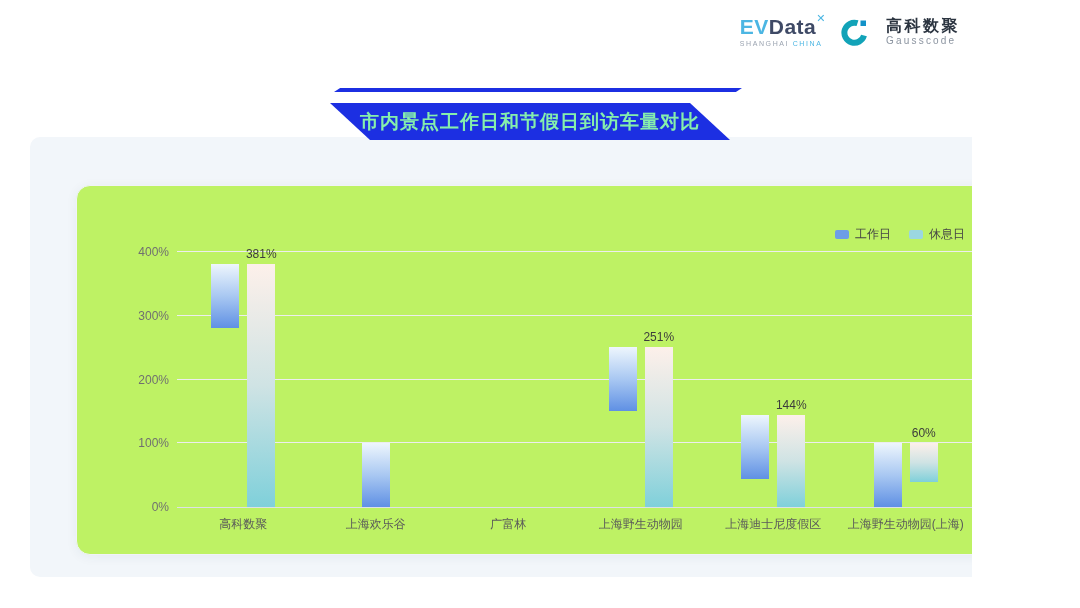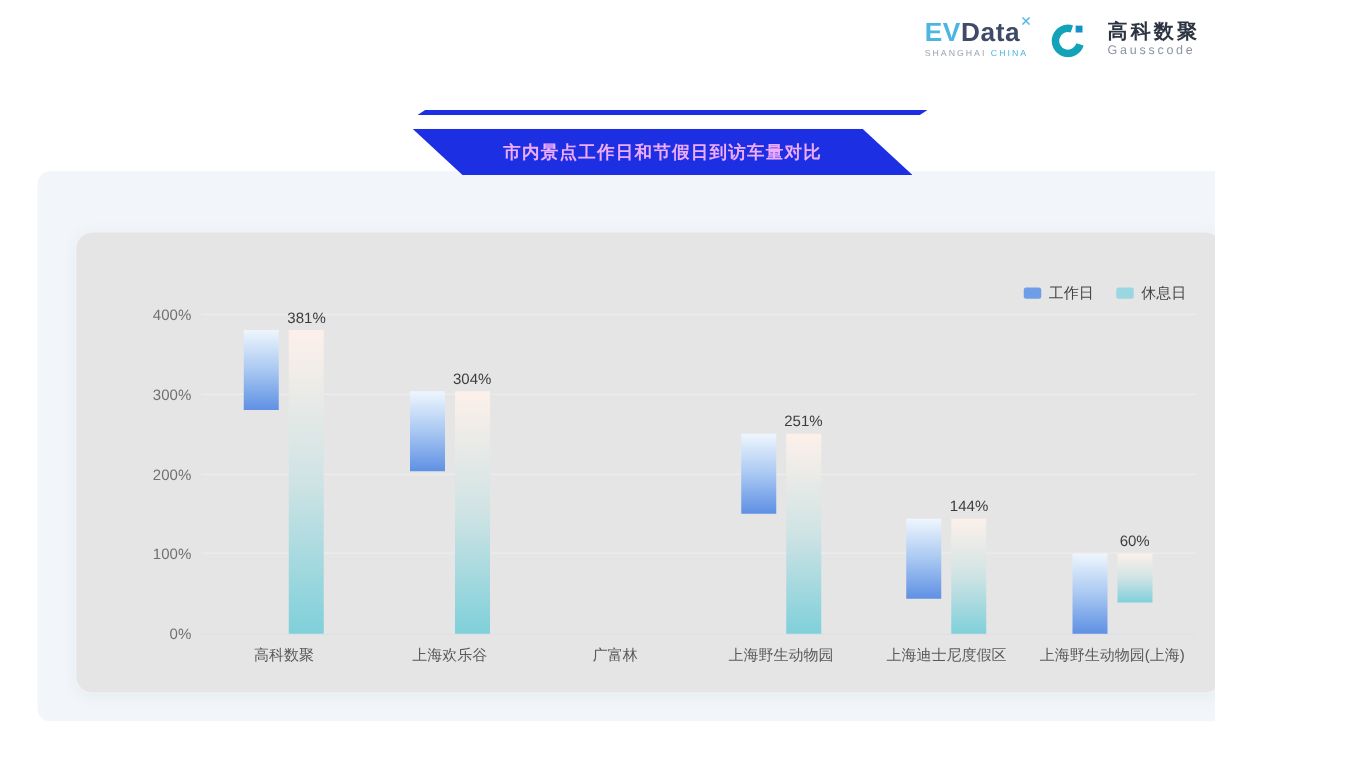--- a/index.html
+++ b/index.html
@@ -29,7 +29,7 @@
   .banner { position:absolute; left:330px; top:103px; width:400px; height:37px; background:#1c2fe2;
             clip-path:polygon(0 0,90% 0,100% 100%,10% 100%);
             display:flex; align-items:center; justify-content:center; z-index:3; }
-  .banner-title { color:#f0abfc; font-size:14px; font-weight:bold; letter-spacing:1px; white-space:nowrap; }
+  .banner-title { color:#86efac; font-size:19px; font-weight:bold; letter-spacing:1px; white-space:nowrap; }
 
   
   .panel { position:absolute; left:30px; top:137px; width:1010px; height:440px; background:#f2f6fa;

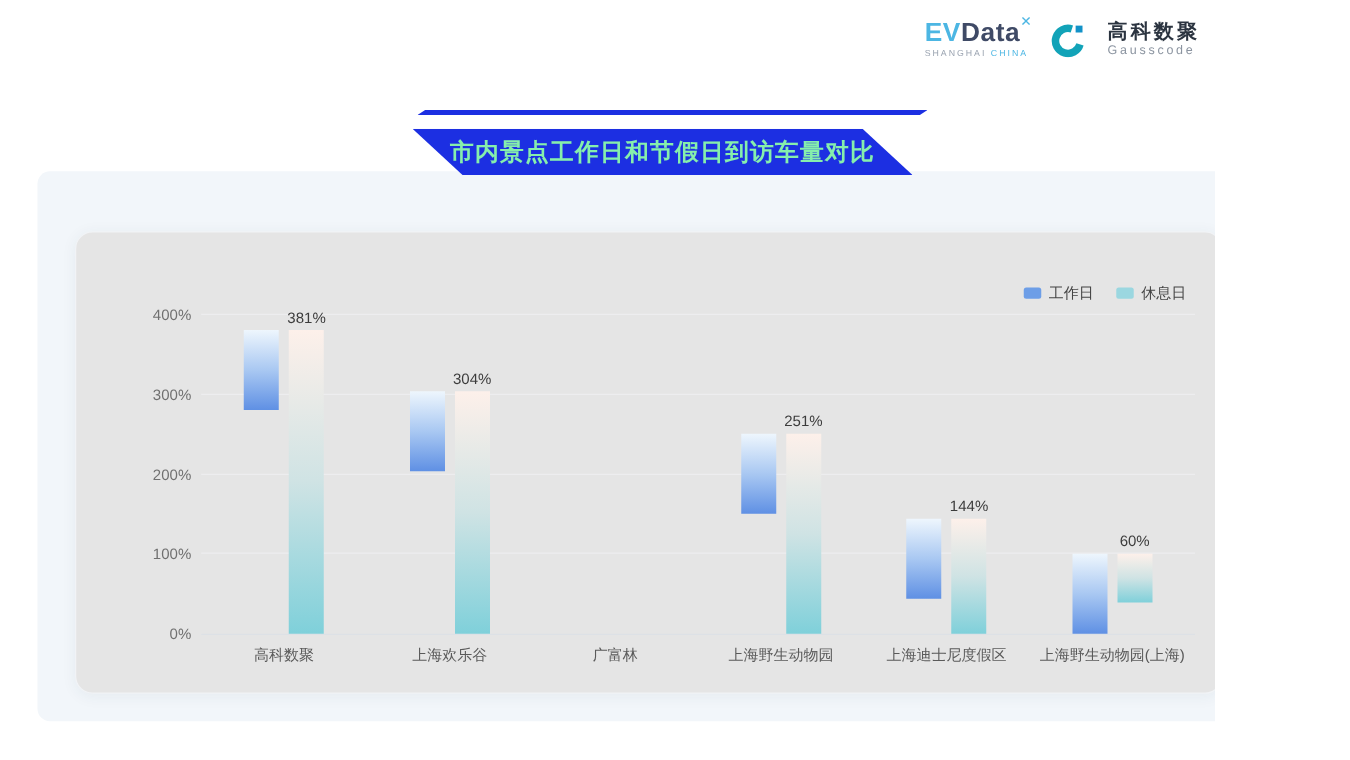--- a/index.html
+++ b/index.html
@@ -34,7 +34,7 @@
   
   .panel { position:absolute; left:30px; top:137px; width:1010px; height:440px; background:#f2f6fa;
            border-radius:10px; z-index:1; }
-  .card { position:absolute; left:60px; top:185px; width:918px; height:370px; background:#e5e5e5;
+  .card { position:absolute; left:76px; top:185px; width:918px; height:370px; background:#bef264;
           border-radius:14px; box-shadow:0 2px 12px rgba(40,60,90,.06); border:1px solid #f1f3f6; z-index:2; }
 
   

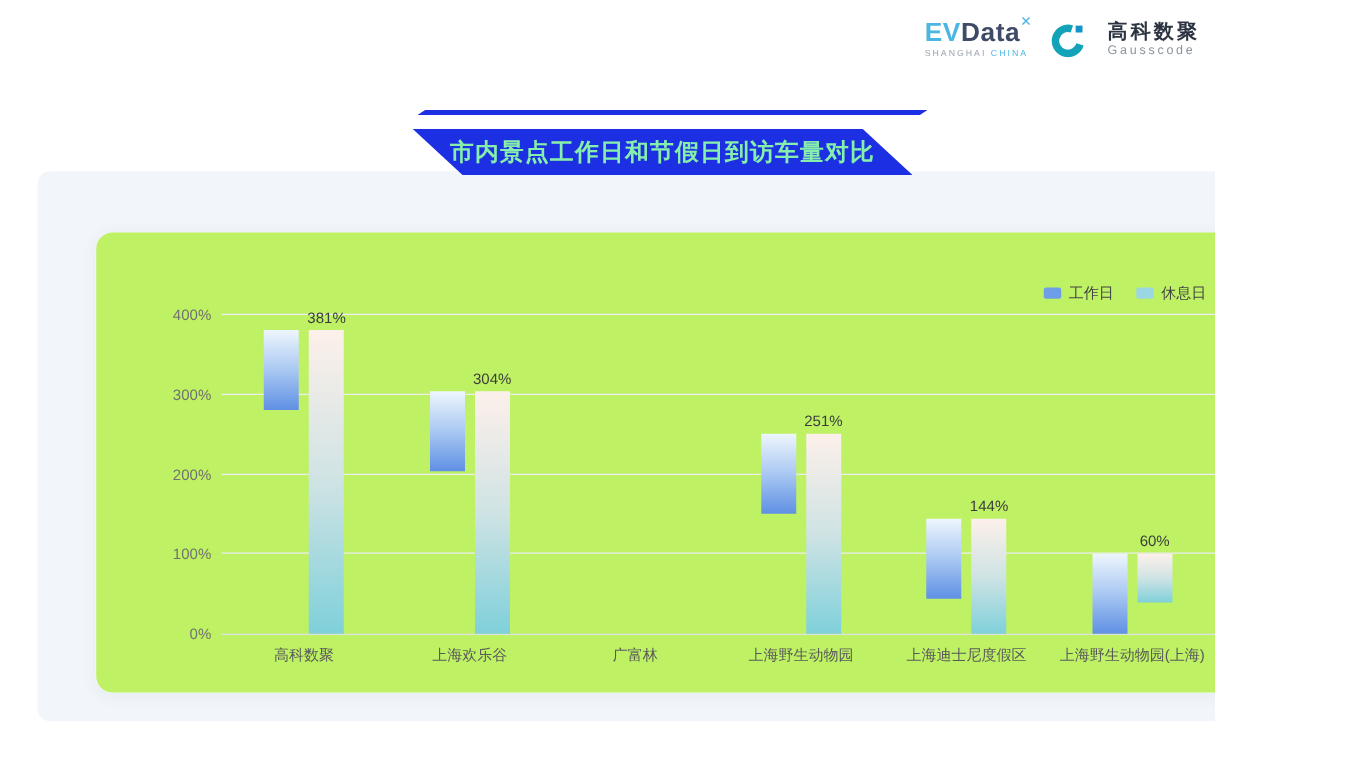--- a/index.html
+++ b/index.html
@@ -132,9 +132,6 @@
           <div class="group">
             <div class="barwrap">
               <div class="bar" style="height: 63.75px; background: linear-gradient(rgb(238, 246, 253), rgb(169, 200, 242), rgb(95, 144, 228));"></div>
-              <div class="bar" style="height: 193.8px; background: linear-gradient(rgb(253, 240, 234), rgb(207, 227, 228), rgb(127, 208, 218));">
-                <div class="vlabel">304%</div>
-              </div>
             </div>
             <div class="catlabel">上海欢乐谷</div>
           </div>

